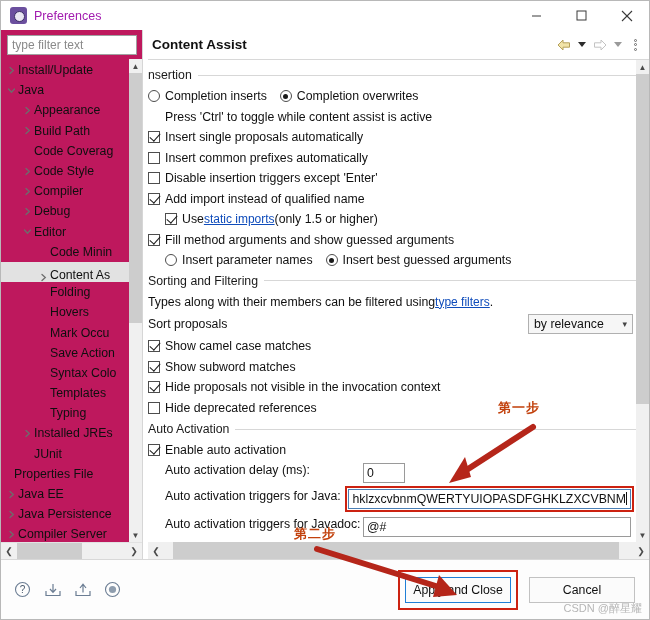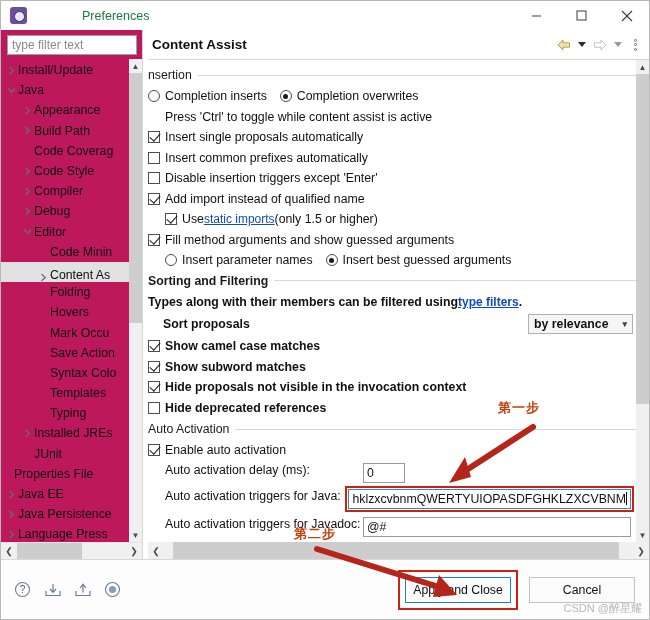--- a/index.html
+++ b/index.html
@@ -41,7 +41,7 @@
     width:9px; height:9px; border-radius:50%;
     background:#e9e6f2; border:1.5px solid #3d2f66;
   }
-  .title-text { font-size:12.5px; color:#15803d;margin-left:48px; }
+  .title-text { font-size:12.5px; color:#a21caf; }
   .win-btns { position:absolute; right:0; top:0; height:29px; display:flex; }
   .win-btn {
     width:45px; height:29px;

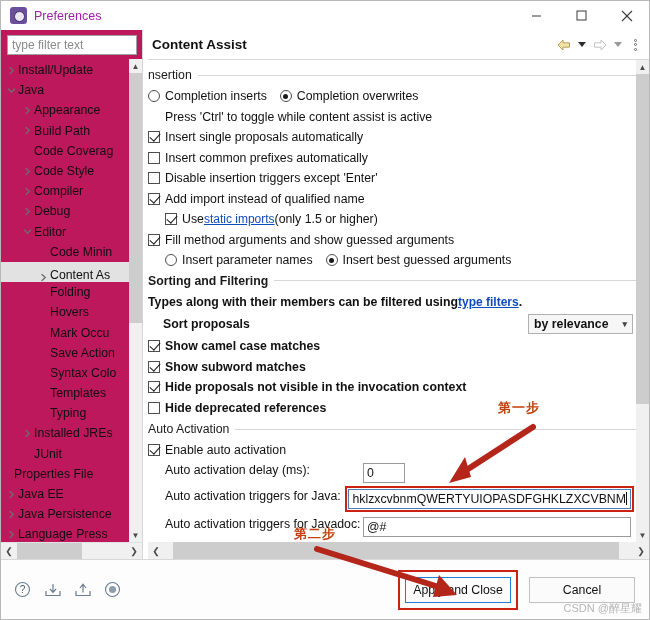--- a/index.html
+++ b/index.html
@@ -572,7 +572,7 @@
               </div>
             </div>
 
-            <div class="group" style="margin-top:3px;font-weight:bold;">
+            <div class="group" style="margin-top:3px;">
               <div class="group-title">
                 <span>Sorting and Filtering</span>
                 <span class="rule"></span>

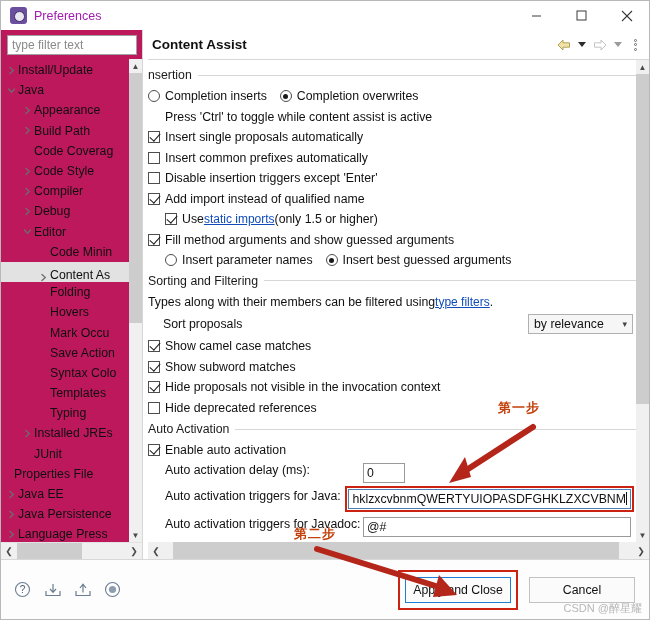--- a/index.html
+++ b/index.html
@@ -196,7 +196,7 @@
   a.link { color:#0f4cbb; text-decoration:underline; }
 
   .sort-row { display:flex; align-items:center; height:24px; }
-  .sort-row .lbl-txt { flex:0 0 auto;margin-left:15px; }
+  .sort-row .lbl-txt { flex:0 0 auto; }
   .combo {
     margin-left:auto; margin-right:3px;
     width:105px; height:20px;

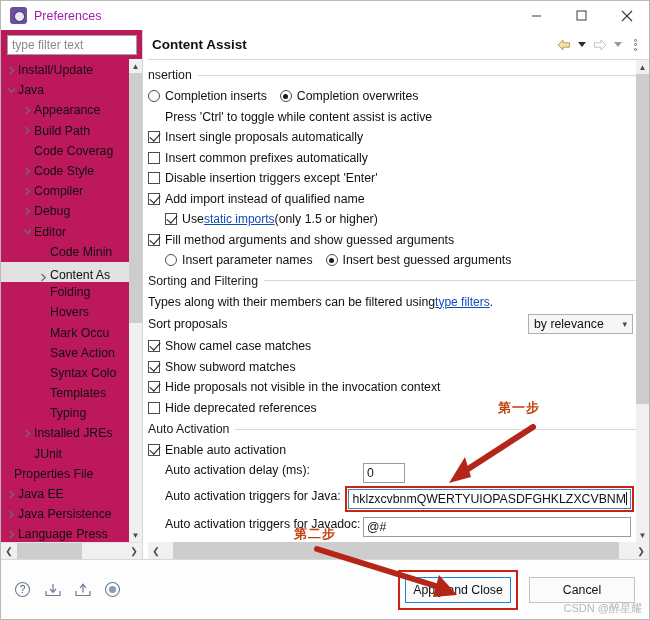--- a/index.html
+++ b/index.html
@@ -461,7 +461,7 @@
                   <path d="M3 1.5 L6.3 4.5 L3 7.5" fill="none" stroke="#6d6d6d" stroke-width="1.3" stroke-linecap="round"></path>
                 </svg>
               </span>
-              <span class="lbl">Language Press</span>
+              <span class="lbl">Compiler Server</span>
             </div>
           </div>
         <div class="vscroll">

